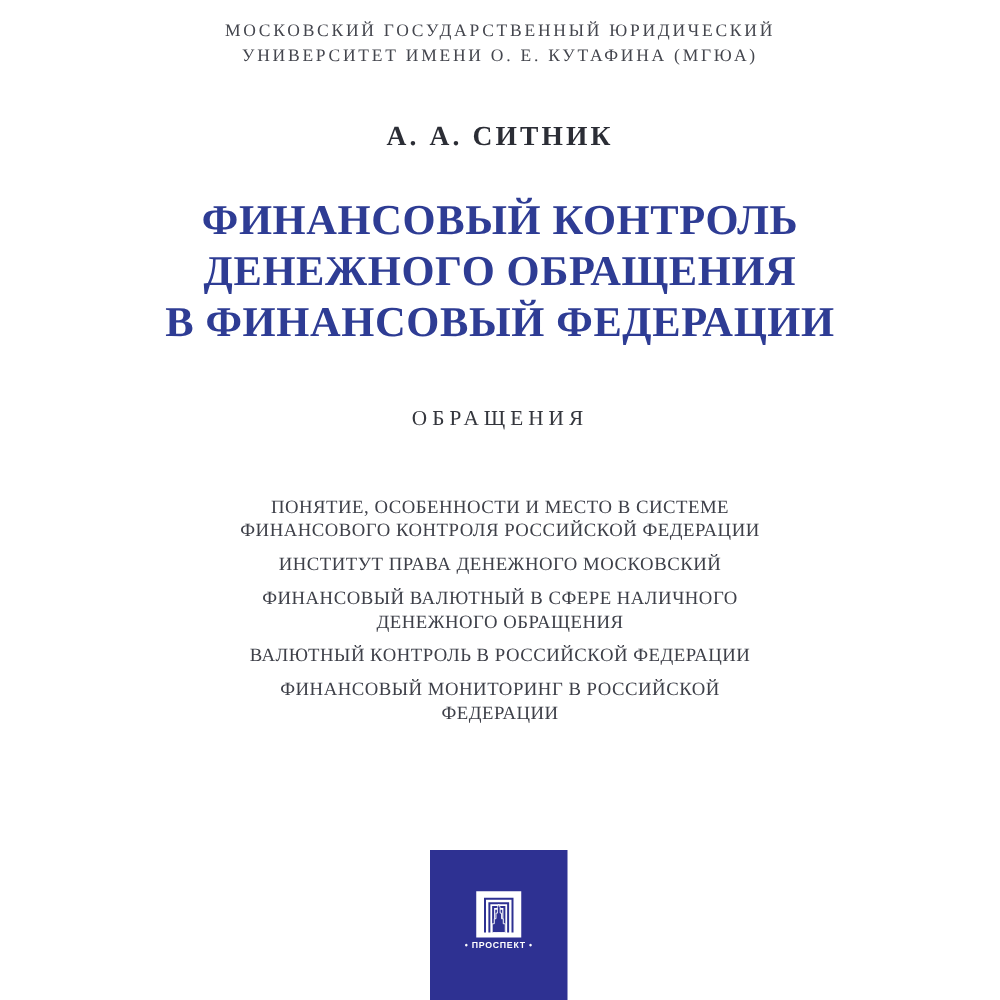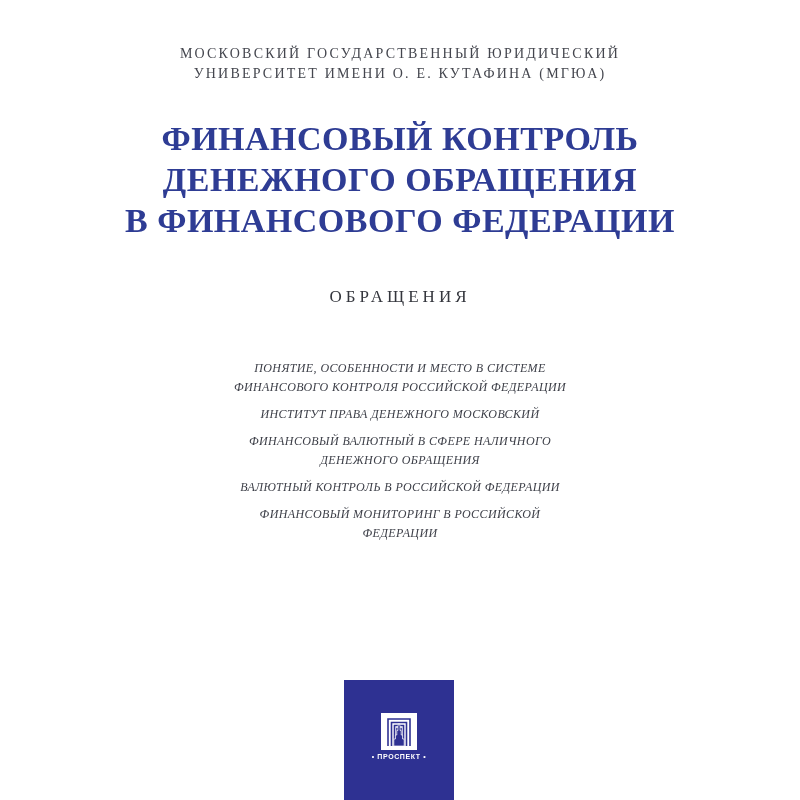--- a/index.html
+++ b/index.html
@@ -21,7 +21,7 @@
     overflow: hidden;
   }
   .university {
-    padding-top: 44px;
+    padding-top: 16px;
     font-size: 14px;
     line-height: 20px;
     letter-spacing: 2.2px;

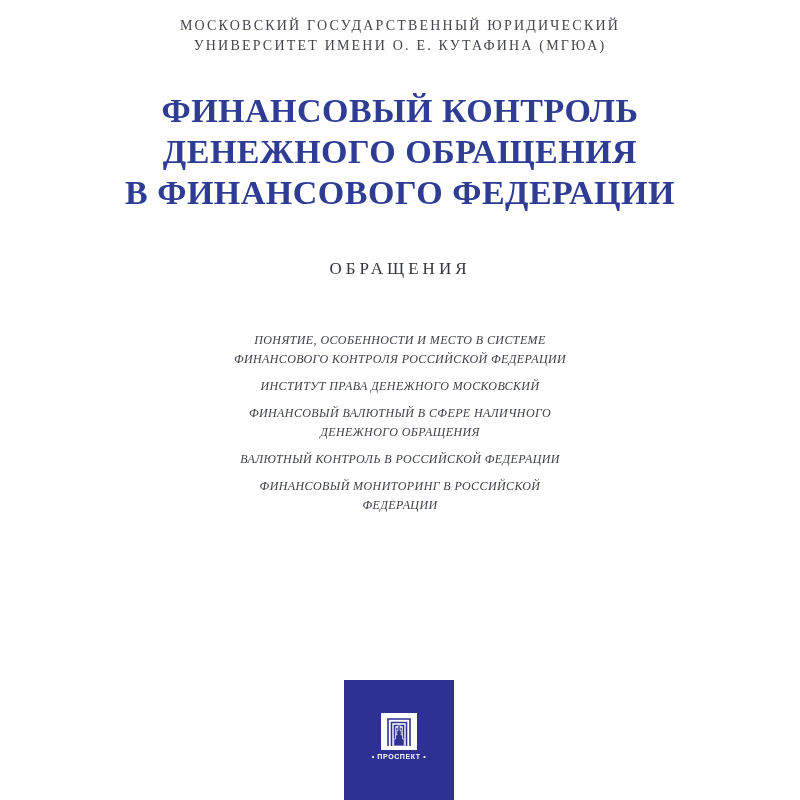--- a/index.html
+++ b/index.html
@@ -106,6 +106,7 @@
     <div>УНИВЕРСИТЕТ ИМЕНИ О. Е. КУТАФИНА (МГЮА)</div>
   </div>
 
+  <div class="author">А. А. СИТНИК</div>
 
   <h1 class="title">
     <div>ФИНАНСОВЫЙ КОНТРОЛЬ</div>

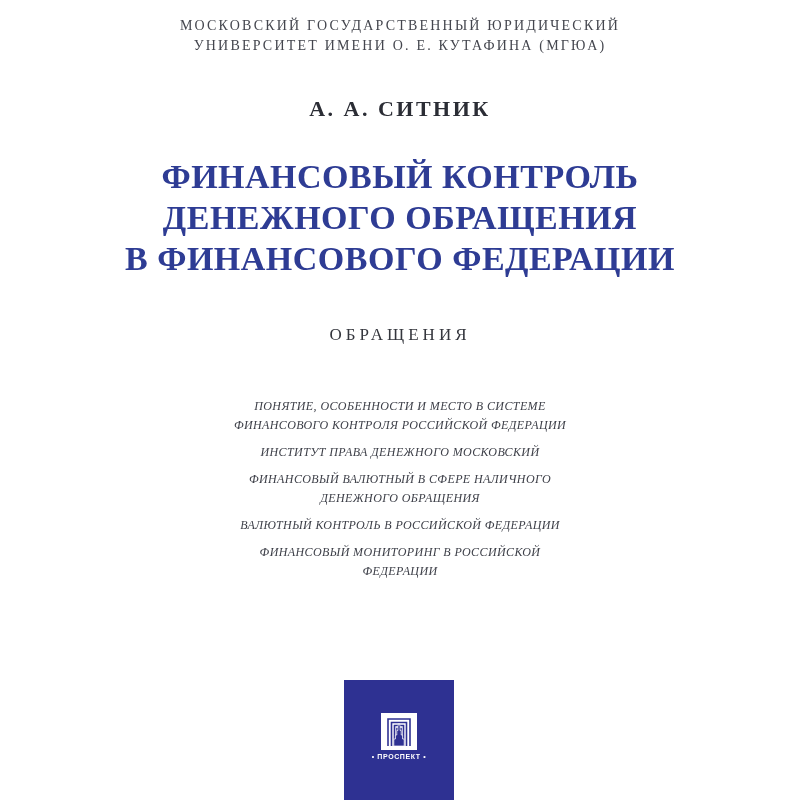--- a/index.html
+++ b/index.html
@@ -111,7 +111,7 @@
   <h1 class="title">
     <div>ФИНАНСОВЫЙ КОНТРОЛЬ</div>
     <div>ДЕНЕЖНОГО ОБРАЩЕНИЯ</div>
-    <div>В ФИНАНСОВОГО ФЕДЕРАЦИИ</div>
+    <div>В ФИНАНСОВЫЙ ФЕДЕРАЦИИ</div>
   </h1>
 
   <div class="subtitle">ОБРАЩЕНИЯ</div>

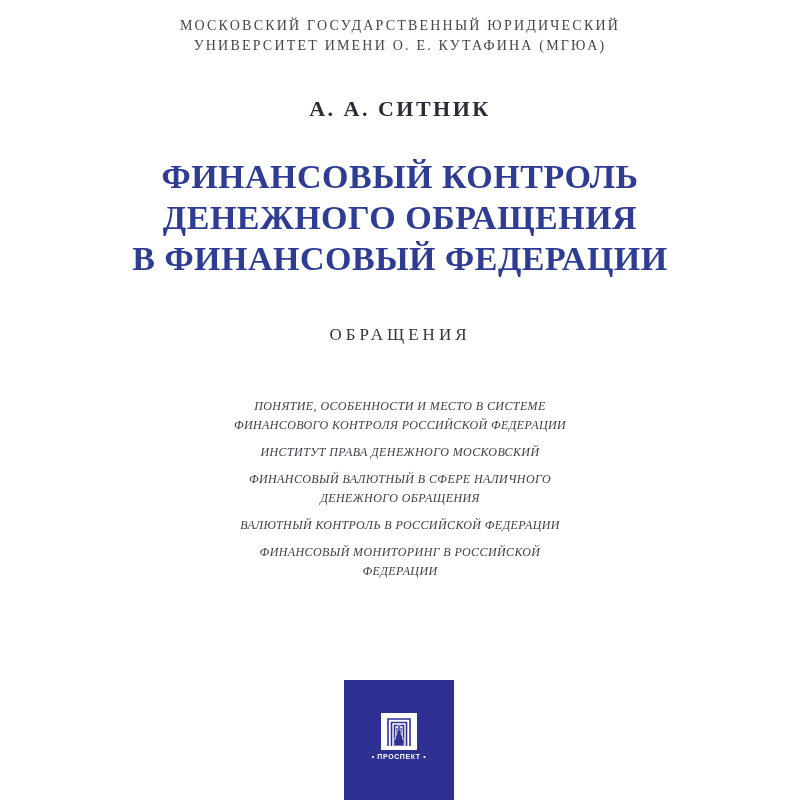--- a/index.html
+++ b/index.html
@@ -52,11 +52,10 @@
   .topics {
     margin: 52px auto 0 auto;
     width: 460px;
-    font-size: 12px;
+    font-size: 15px;
     line-height: 19px;
     letter-spacing: 0.4px;
     color: #3e4049;
-    font-style: italic;
   }
   .topic {
     margin-bottom: 8px;

